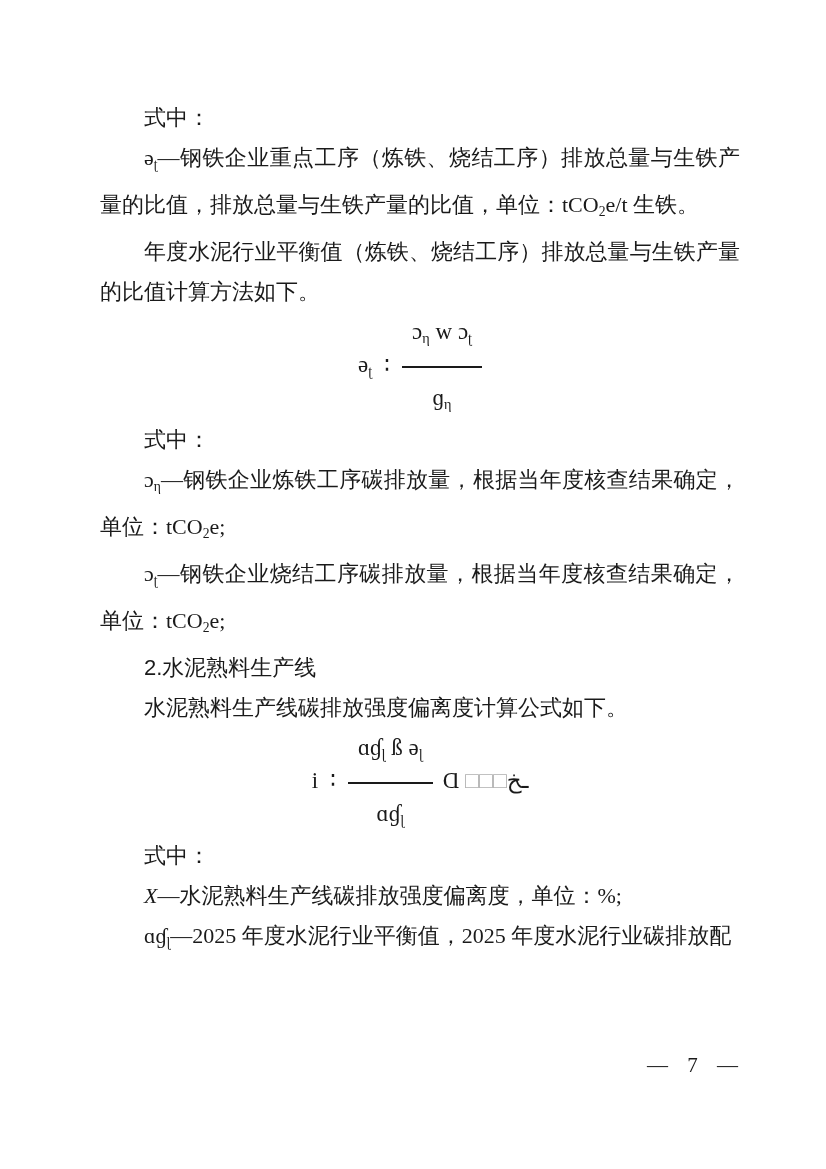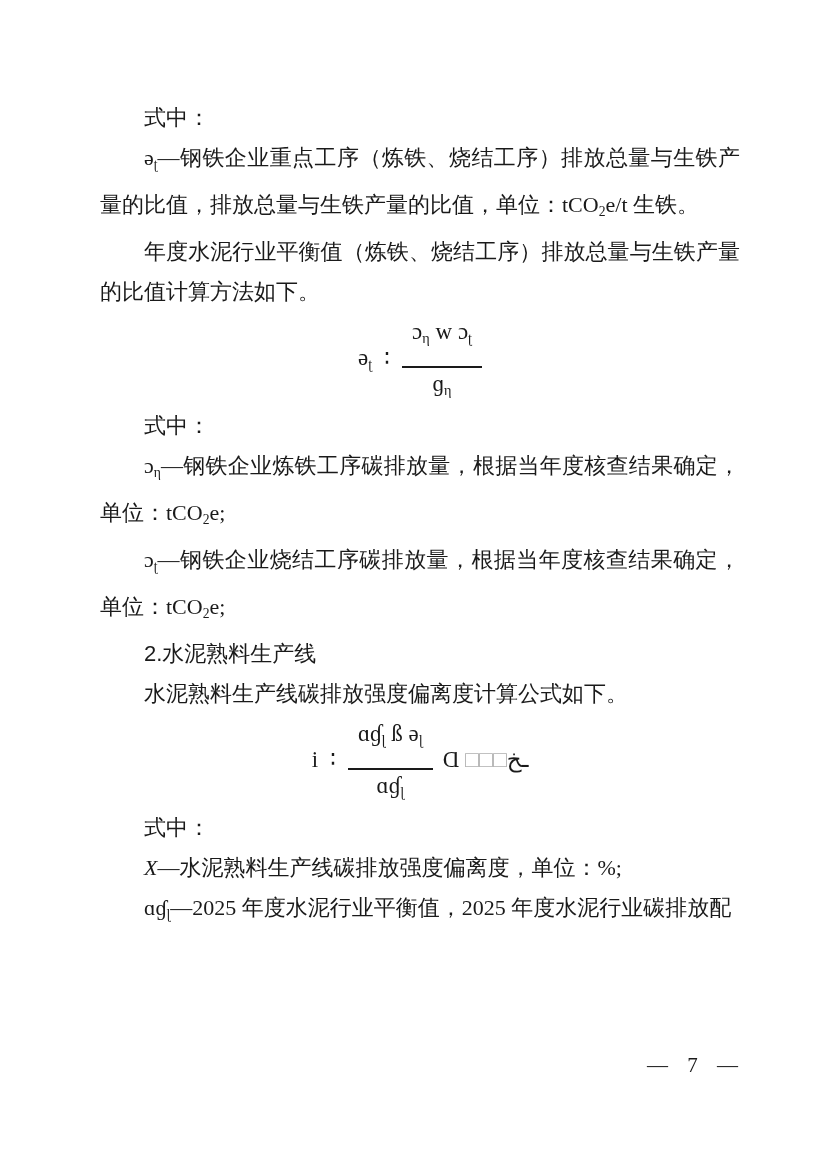--- a/index.html
+++ b/index.html
@@ -57,7 +57,7 @@
     border-bottom: 2px solid #1a1a1a;
     white-space: nowrap;
   }
-  .frac .den { display: block; padding-top: 2px; white-space: nowrap; }
+  .frac .den { display: block; padding-top: 16px; white-space: nowrap; }
   .f-rel { margin: 0 12px; }
   .f-trail { margin-left: 10px; white-space: nowrap; }
   .seg-sub { font-size: 0.62em; vertical-align: -0.28em; }

